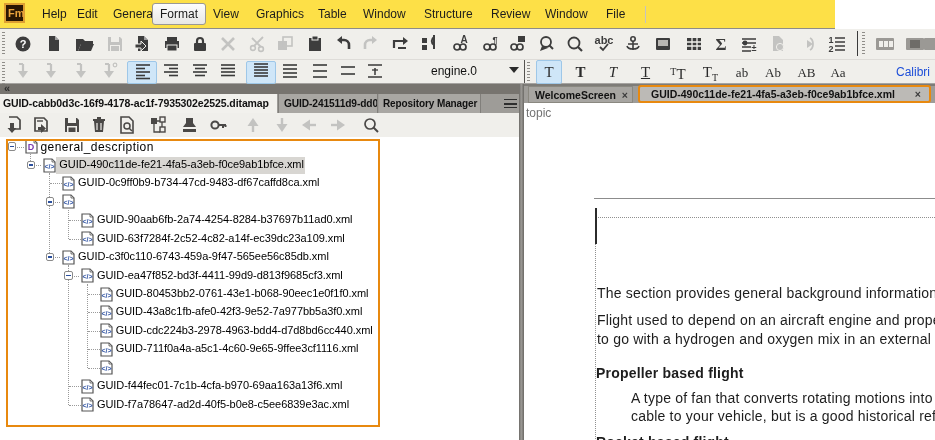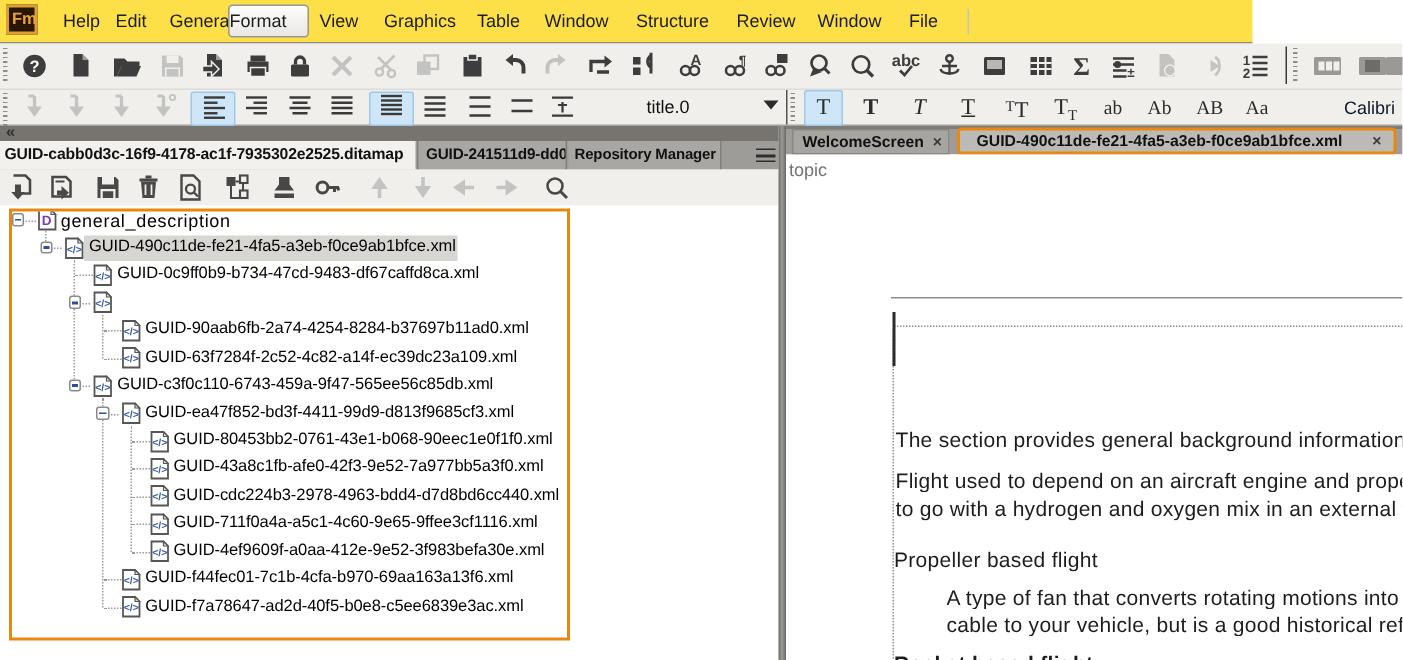--- a/index.html
+++ b/index.html
@@ -41,7 +41,7 @@
  <span class="mi" style="left:42px">Help</span>
  <span class="mi" style="left:77px">Edit</span>
  <span class="mi" style="left:113px">General</span>
- <span class="abs" style="left:152px;top:3px;width:54px;height:22px;background:linear-gradient(#fdfdfd,#e8e7e4);border:1px solid #9a9894;border-radius:3px;text-align:left;font-size:12px;color:#1c1c1c;line-height:21px">Format</span>
+ <span class="abs" style="left:152px;top:3px;width:54px;height:22px;background:linear-gradient(#fdfdfd,#e8e7e4);border:1px solid #9a9894;border-radius:3px;text-align:center;font-size:12px;color:#1c1c1c;line-height:21px">Format</span>
  <span class="mi" style="left:213px">View</span>
  <span class="mi" style="left:256px">Graphics</span>
  <span class="mi" style="left:318px">Table</span>

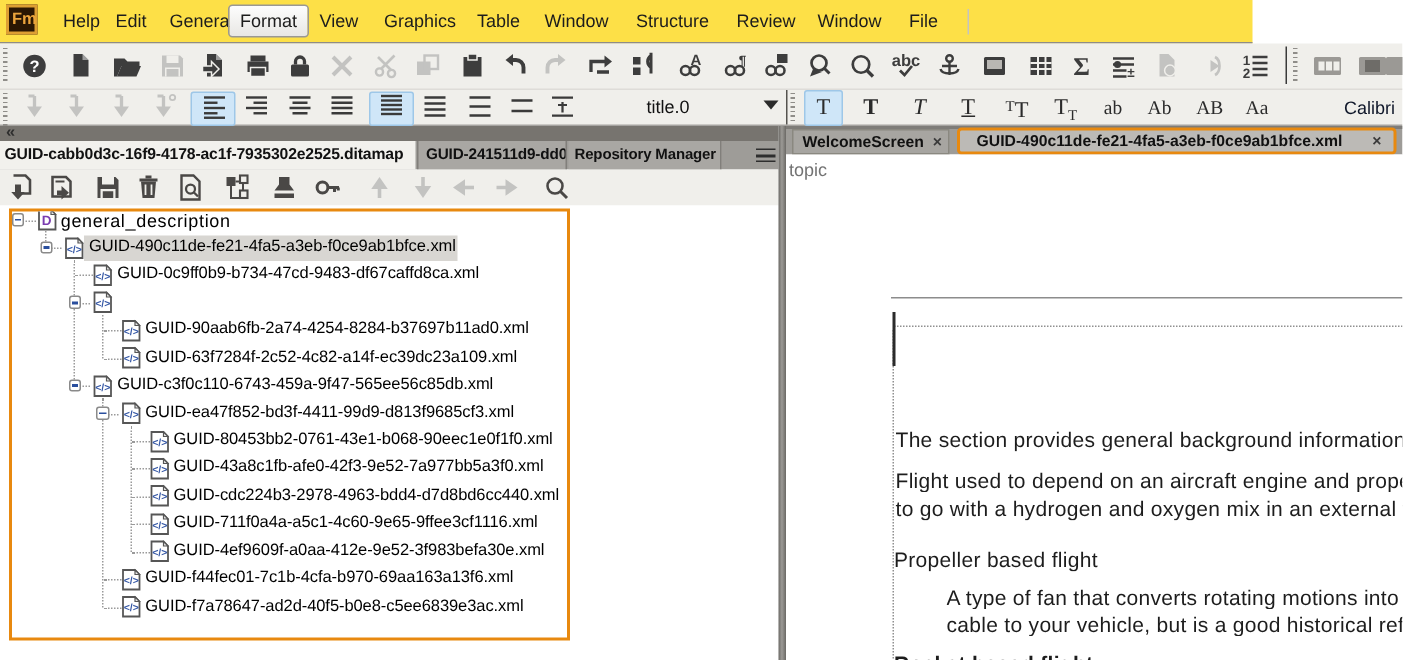--- a/index.html
+++ b/index.html
@@ -285,7 +285,7 @@
       <div class="abs" style="left:792.5px;top:31px;width:28px;height:24px;text-align:center;font-family:'Liberation Serif',serif;font-size:15px;color:#2b2b2b;line-height:24px"><span style="font-size:13px">AB</span></div>
       <div class="abs" style="left:824px;top:31px;width:28px;height:24px;text-align:center;font-family:'Liberation Serif',serif;font-size:15px;color:#2b2b2b;line-height:24px"><span style="font-size:13px">Aa</span></div>
     </div>
- <span class="abs" style="left:431px;top:35px;font-size:12px;color:#111">title.0</span>
+ <span class="abs" style="left:431px;top:35px;font-size:12px;color:#111">engine.0</span>
  <span class="abs" style="left:509px;top:38px;width:0;height:0;border-left:5px solid transparent;border-right:5px solid transparent;border-top:6px solid #2b2b2b"></span>
  <span class="abs" style="left:523.5px;top:31px;width:1px;height:23px;background:#55534f"></span>
  <div class="grip" style="left:527px;top:33px;height:20px"></div>

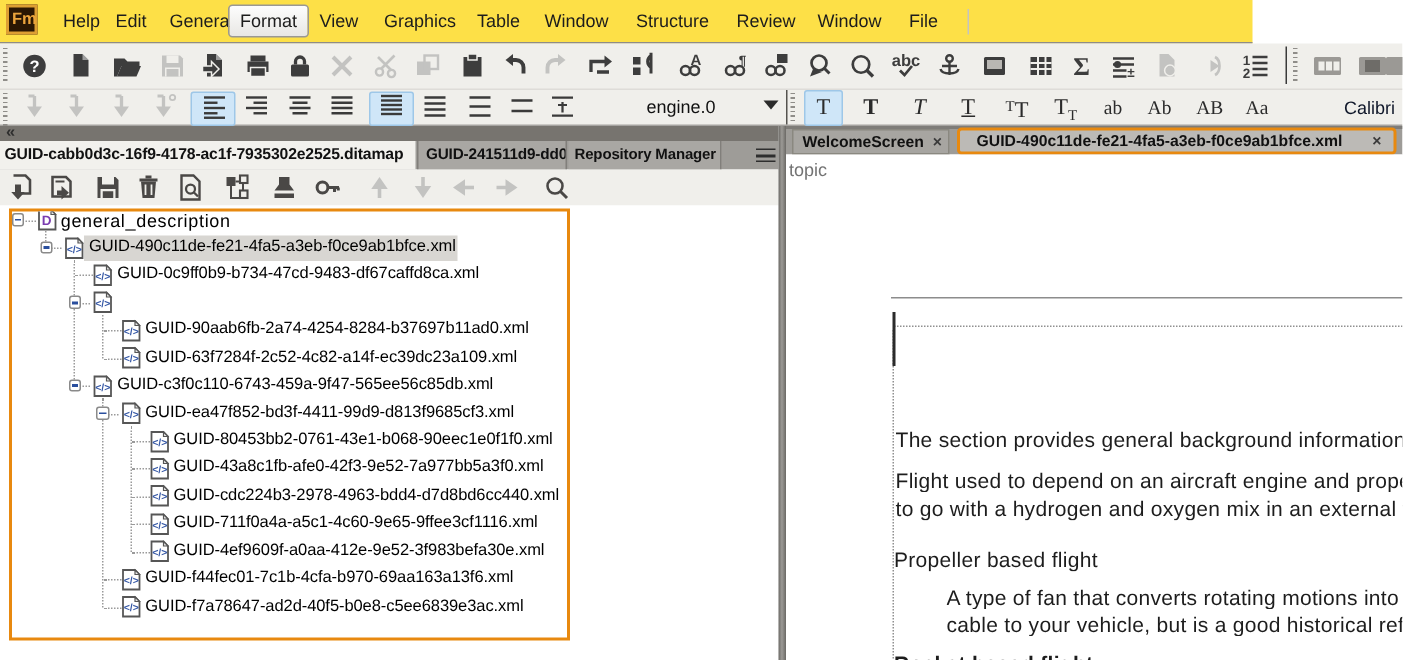--- a/index.html
+++ b/index.html
@@ -291,7 +291,7 @@
  <div class="grip" style="left:527px;top:33px;height:20px"></div>
  <span class="abs" style="left:857px;top:2px;width:1px;height:25px;background:#3a3a3a"></span>
  <div class="grip" style="left:862px;top:3px;height:24px"></div>
- <span class="abs" style="left:896px;top:36px;font-size:12px;color:#0f172a">Calibri</span>
+ <span class="abs" style="left:896px;top:36px;font-size:12px;color:#1d4ed8">Calibri</span>
 </div>
 
 <div class="abs" id="lstrip">

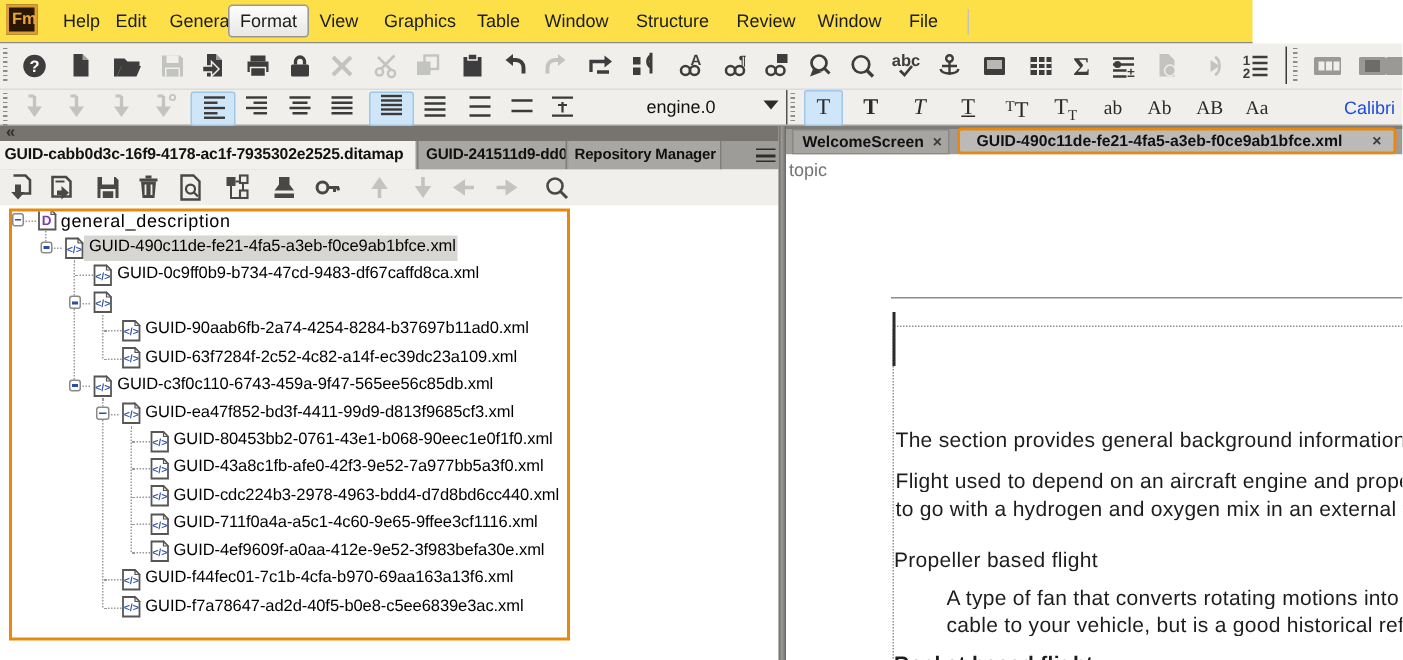--- a/index.html
+++ b/index.html
@@ -487,7 +487,6 @@
         <path d="M9 1l3 3H9z" fill="#e8e8e8" stroke="#565656" stroke-width="0.8"></path>
         <text x="6.5" y="10.5" font-size="7" font-weight="bold" fill="#3255a4" text-anchor="middle">&lt;/&gt;</text>
       </svg>
-      <div class="trow " style="left:107.7px;top:219.7px">GUID-4ef9609f-a0aa-412e-9e52-3f983befa30e.xml</div>
       <div class="tstub" style="left:60.80000000000001px;top:245.10000000000002px;width:12.099999999999994px"></div>
       <svg class="ficon" style="left:72.9px;top:237.60000000000002px" width="13" height="15" viewBox="0 0 13 15">
         <path d="M1 1h8l3 3v10H1z" fill="#fff" stroke="#565656" stroke-width="1.2"></path>

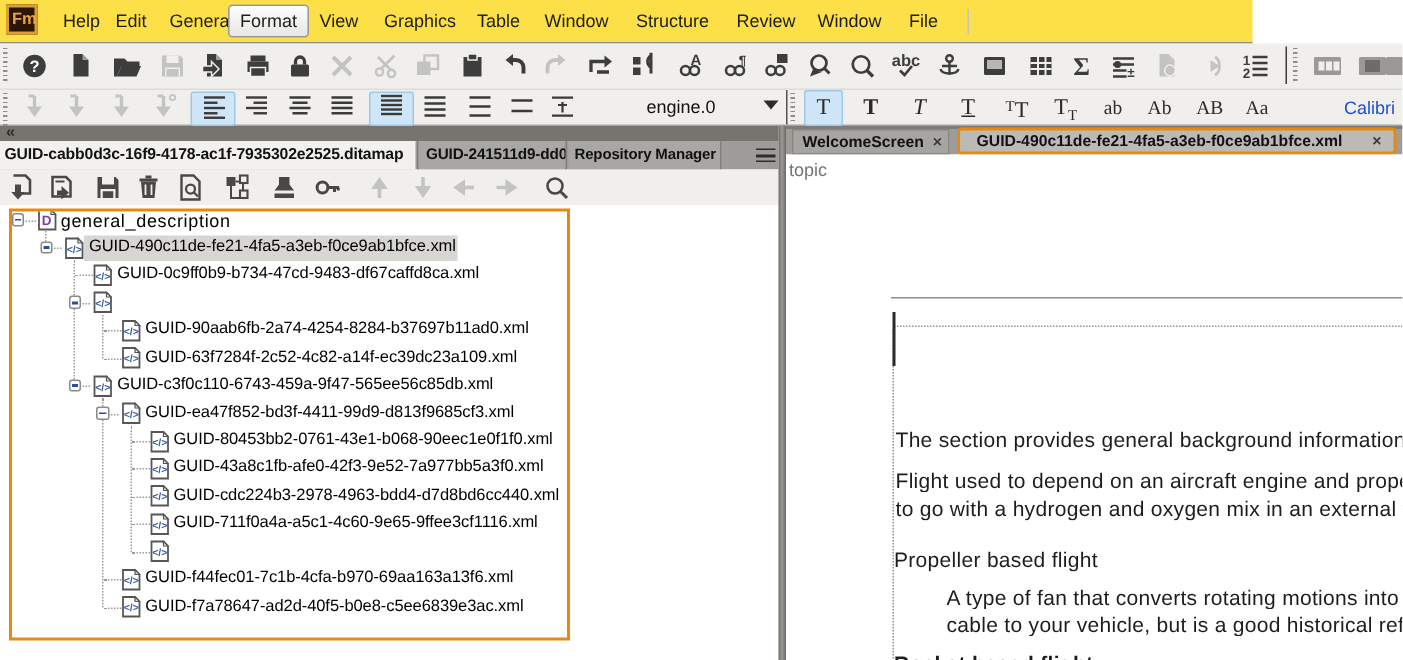--- a/index.html
+++ b/index.html
@@ -521,7 +521,7 @@
  <div class="body13" style="left:73px;top:182px;width:338px">The section provides general background information for each flight type.</div>
  <div class="body13" style="left:73px;top:209px;width:338px">Flight used to depend on an aircraft engine and propeller, and later you had</div>
  <div class="body13" style="left:73px;top:228px;width:338px">to go with a hydrogen and oxygen mix in an external tank.</div>
- <div class="body13" style="left:72px;top:262px;width:338px;font-weight:normal;font-size:14px">Propeller based flight</div>
+ <div class="body13" style="left:72px;top:262px;width:338px;font-weight:bold;font-size:14px">Propeller based flight</div>
  <div class="body13" style="left:107px;top:287px;width:304px">A type of fan that converts rotating motions into thrust, and attaching a</div>
  <div class="body13" style="left:107px;top:305px;width:304px">cable to your vehicle, but is a good historical reference point for flight.</div>
  <div class="body13" style="left:72px;top:331px;width:338px;font-weight:bold;font-size:14px">Rocket based flight</div>

